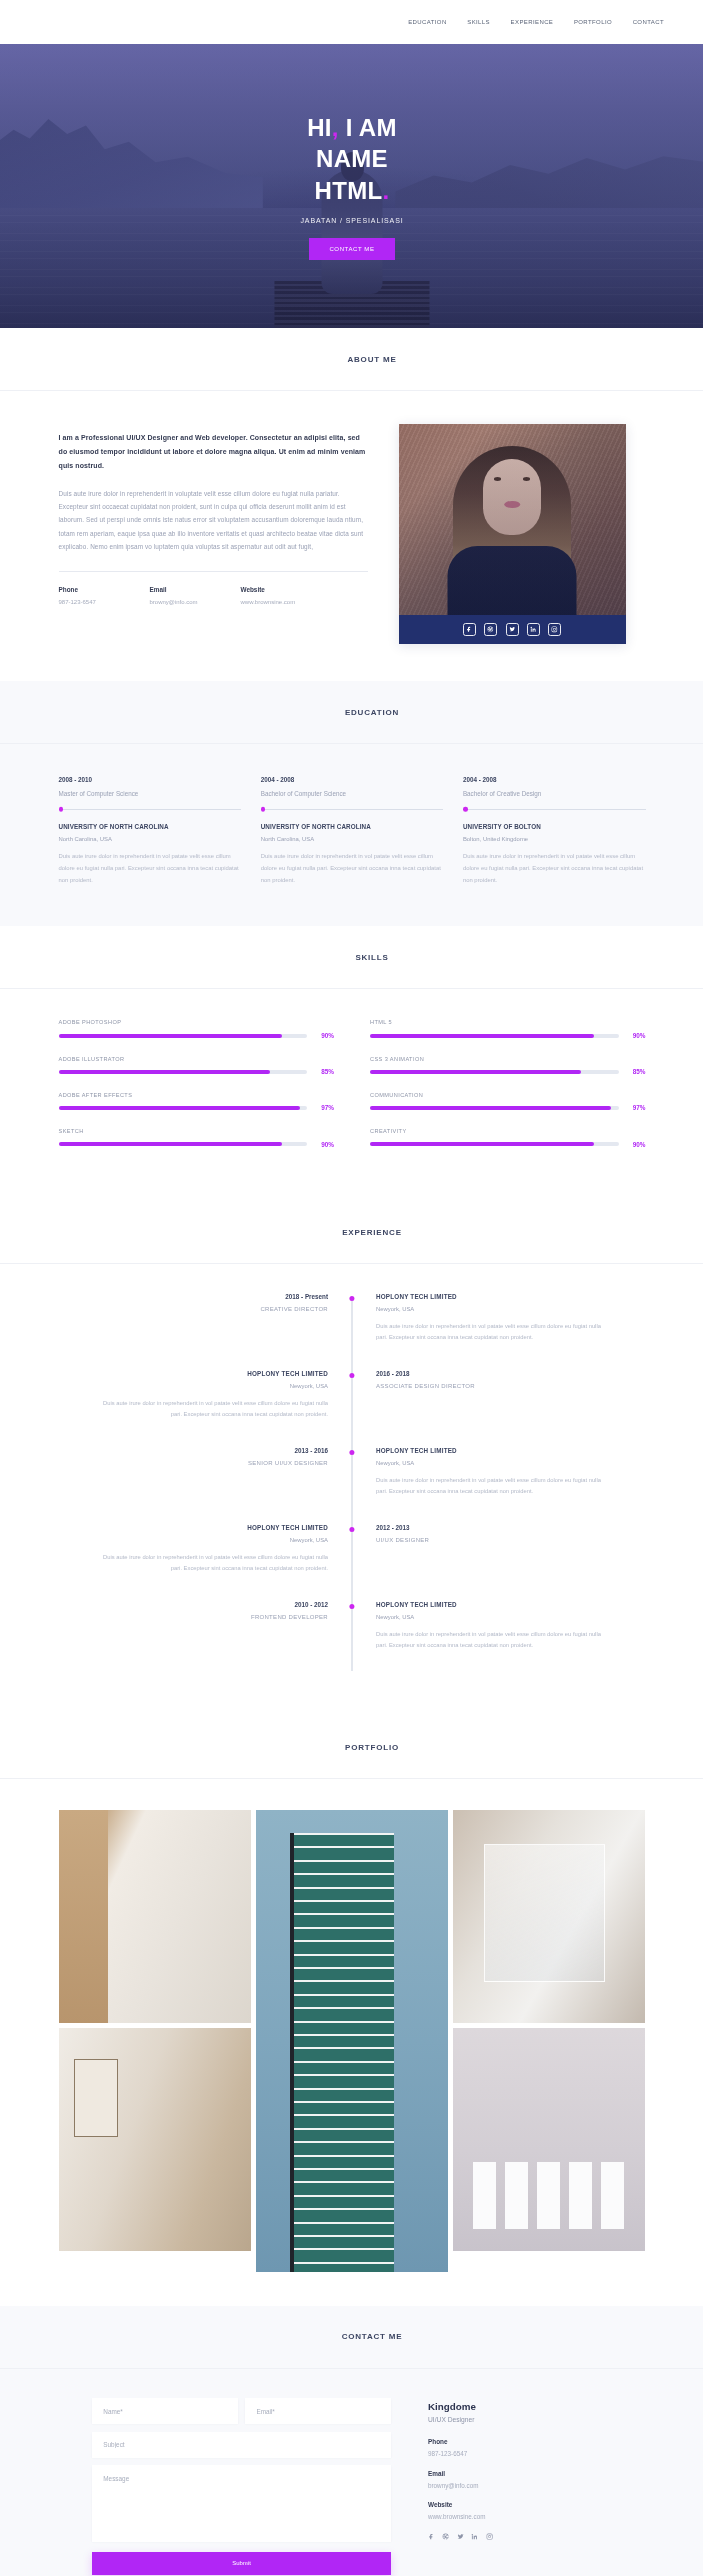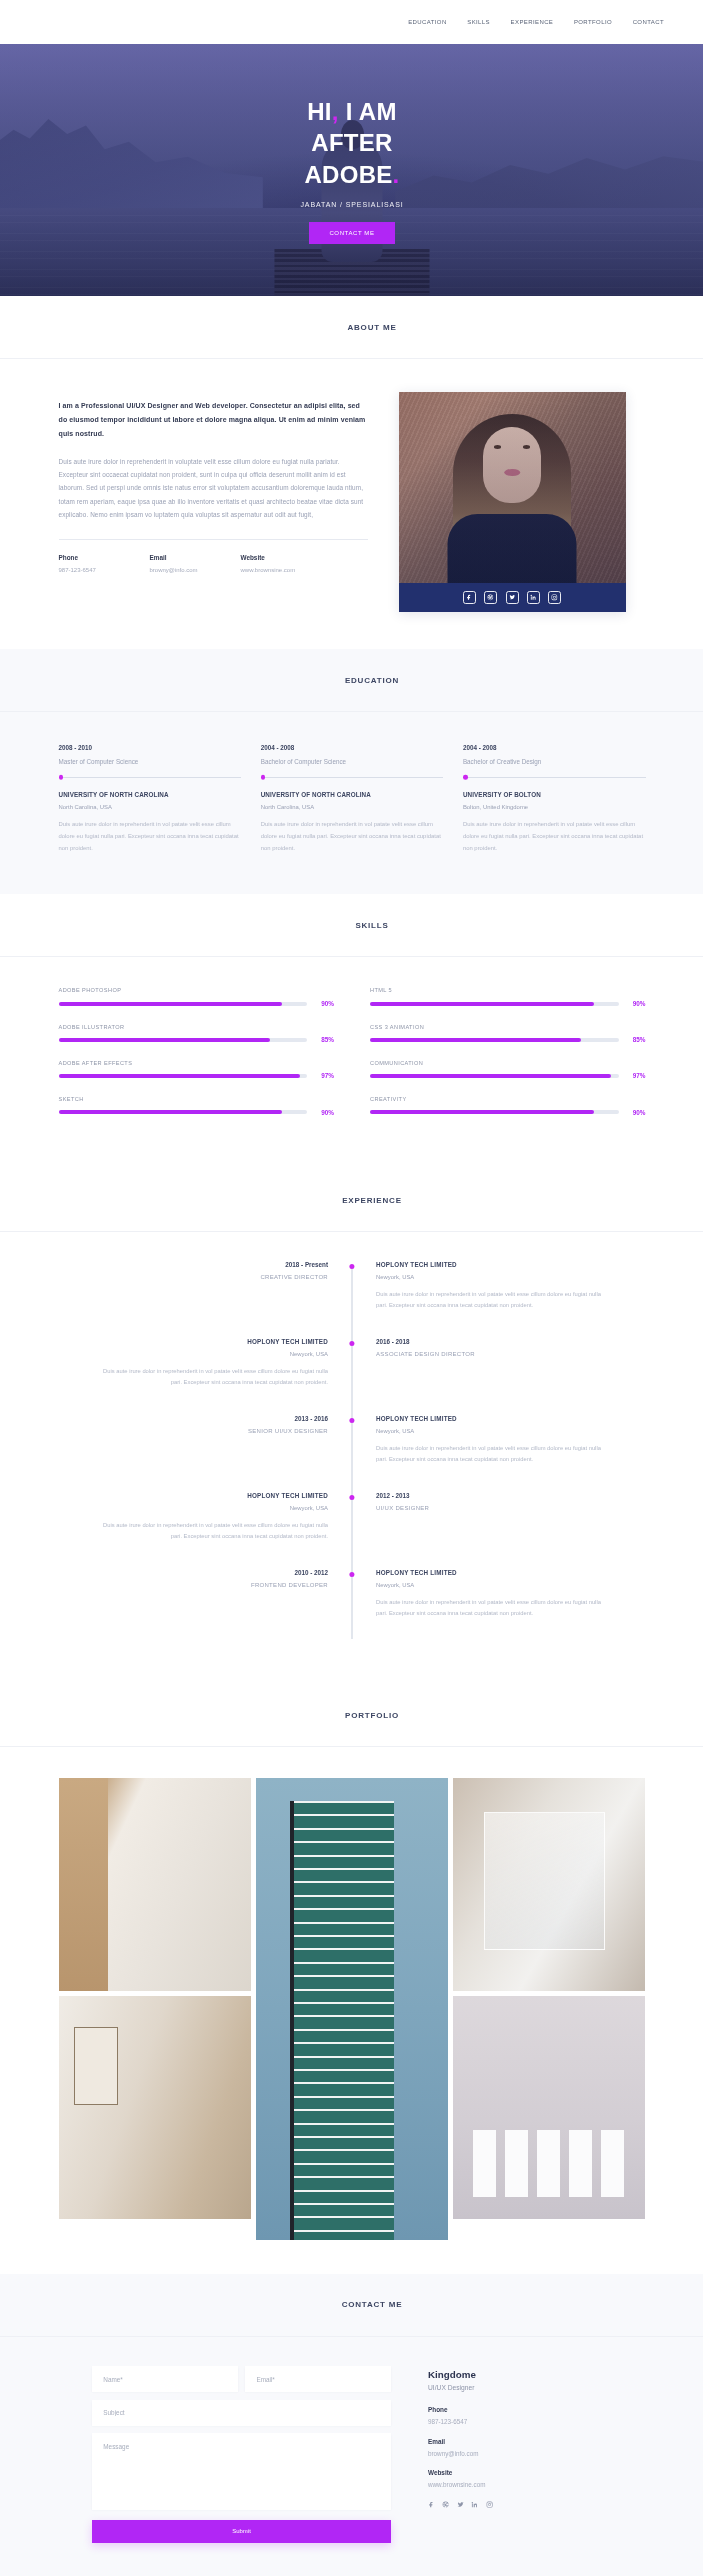--- a/index.html
+++ b/index.html
@@ -26,7 +26,7 @@
 
   
   .hero{
-    height:252px;position:relative;overflow:hidden;
+    height:284px;position:relative;overflow:hidden;
     display:flex;flex-direction:column;align-items:center;justify-content:center;
   }
   .hero-bg{

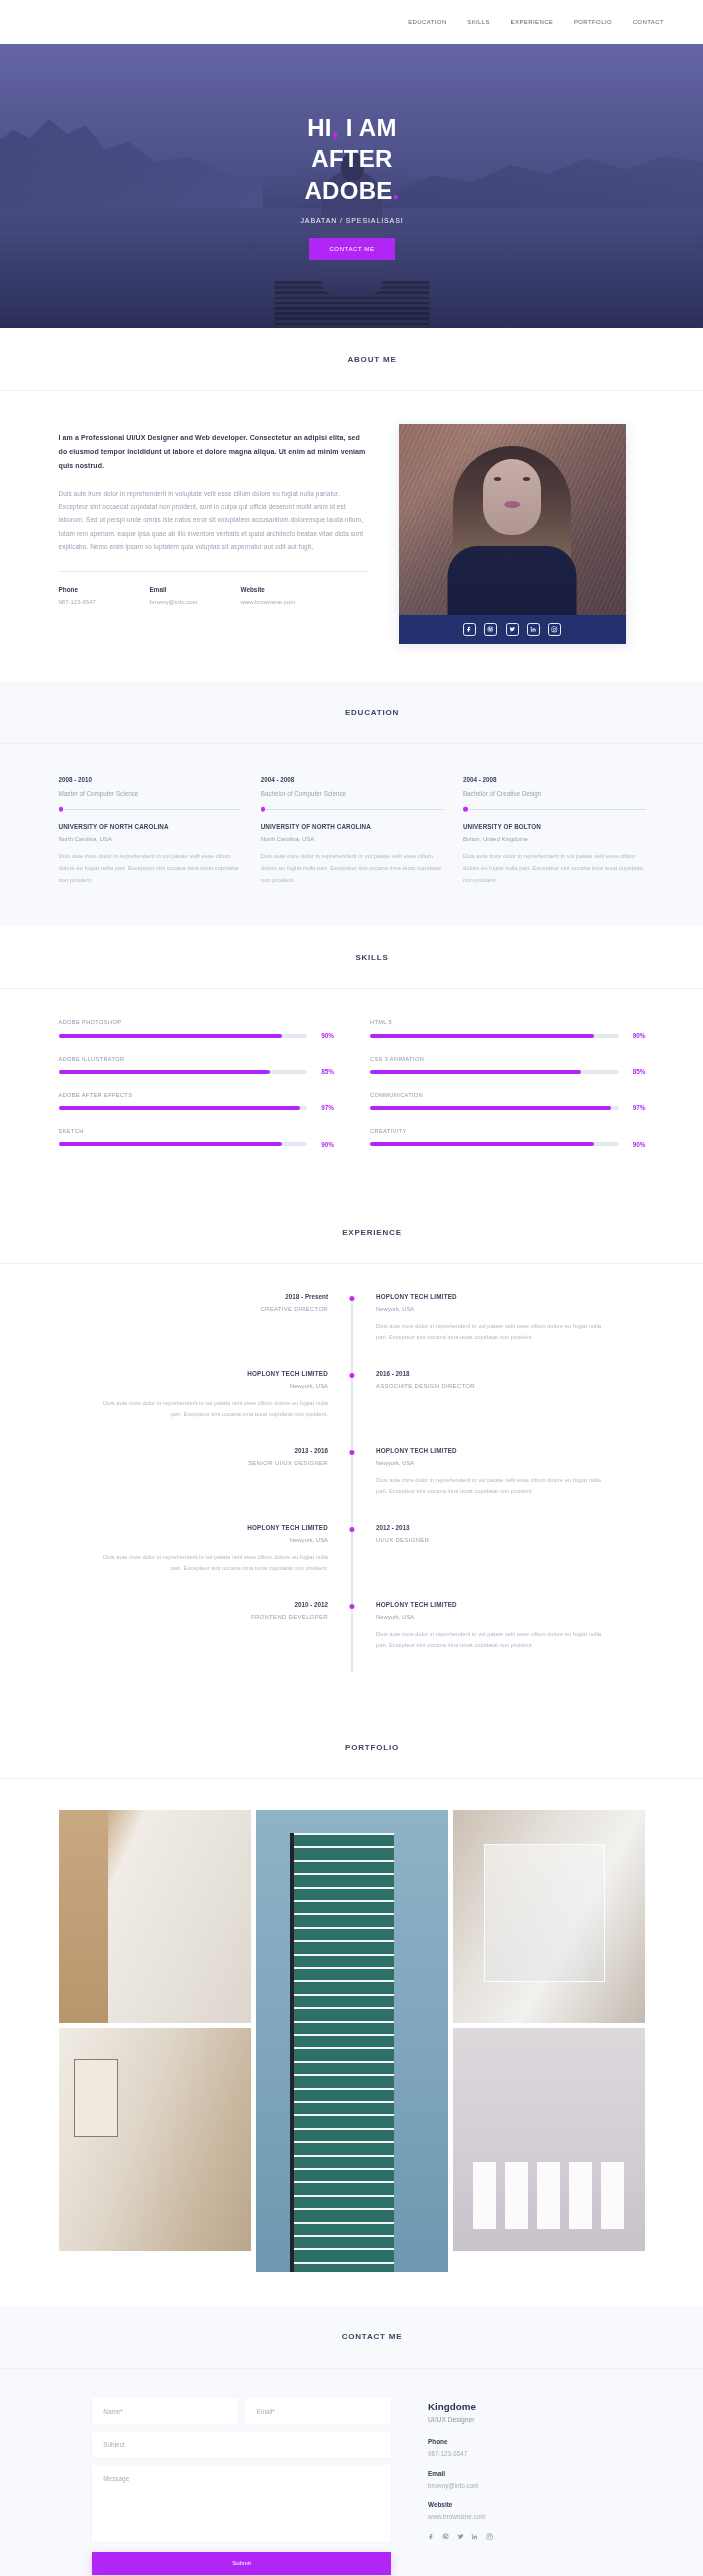--- a/index.html
+++ b/index.html
@@ -335,7 +335,7 @@
       <h1 class="hero-title">
         <span>HI</span><span class="accent">,</span>
         <span>I AM</span><br>
-        <span>AFTER</span><br>
+        <span>NAME</span><br>
         <span>ADOBE</span><span class="accent">.</span>
       </h1>
       <div class="hero-sub">JABATAN / SPESIALISASI</div>

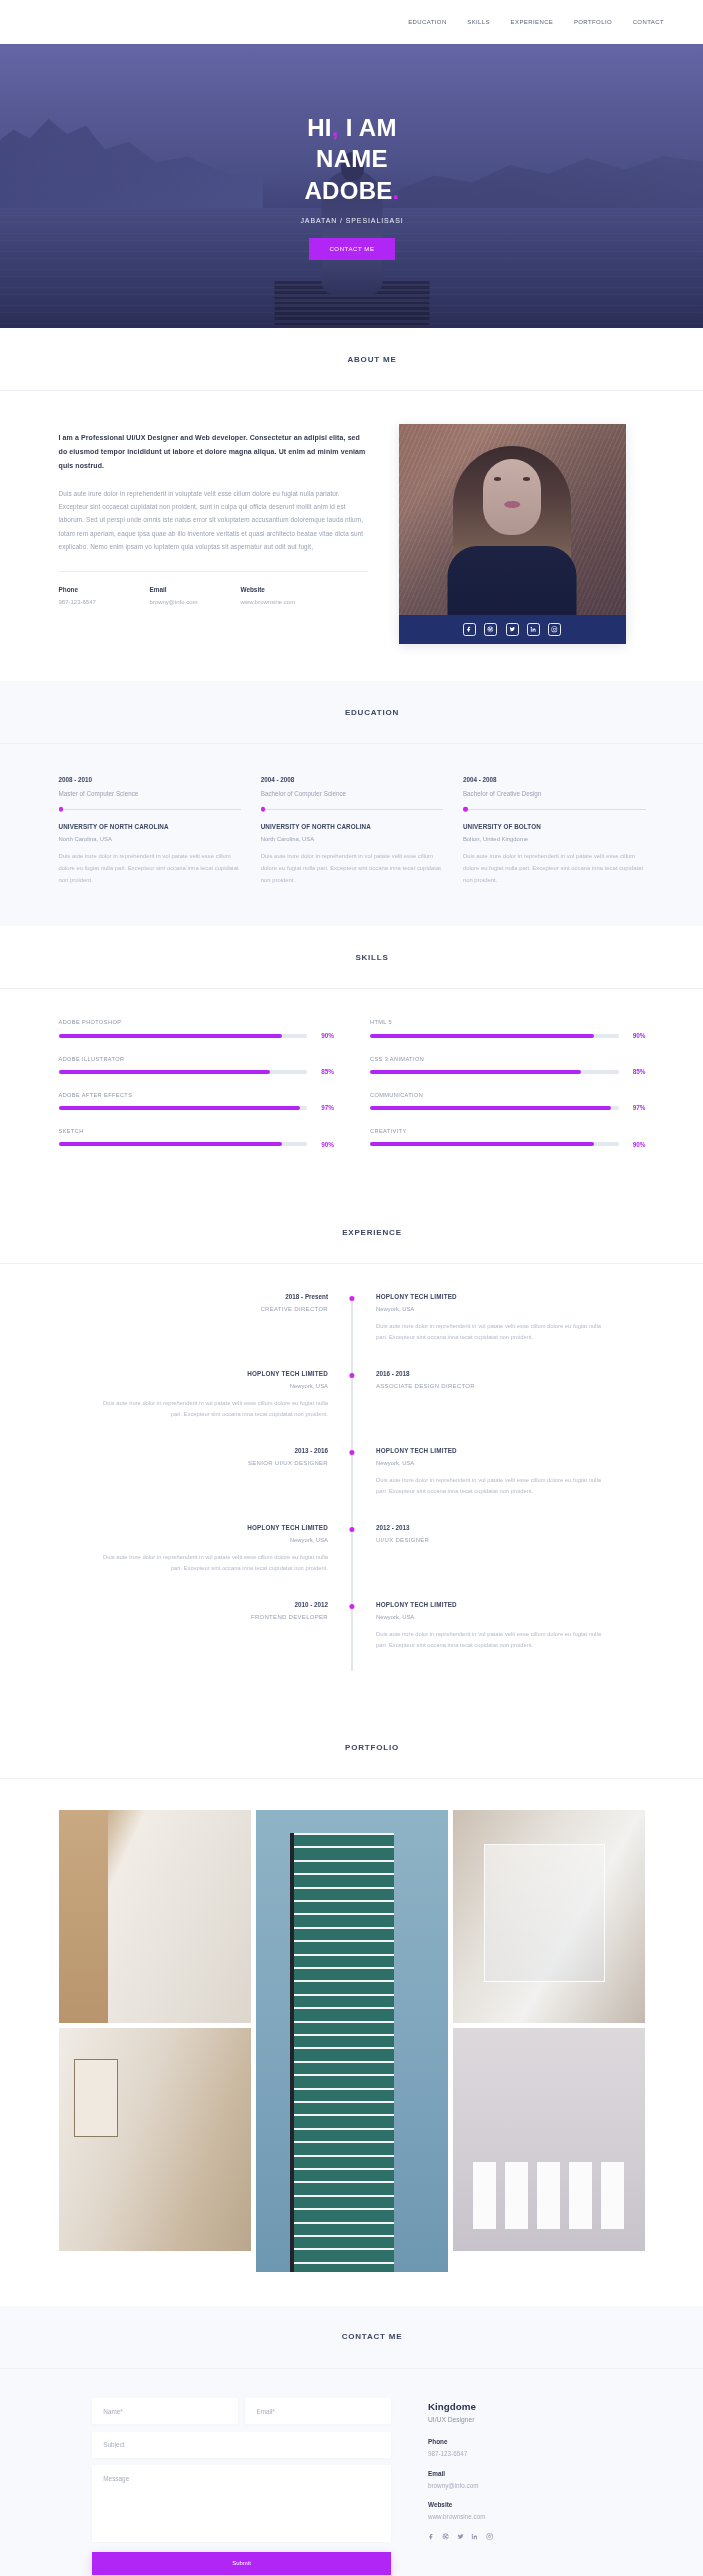--- a/index.html
+++ b/index.html
@@ -336,7 +336,7 @@
         <span>HI</span><span class="accent">,</span>
         <span>I AM</span><br>
         <span>NAME</span><br>
-        <span>ADOBE</span><span class="accent">.</span>
+        <span>HTML</span><span class="accent">.</span>
       </h1>
       <div class="hero-sub">JABATAN / SPESIALISASI</div>
       <button class="hero-btn">CONTACT ME</button>

